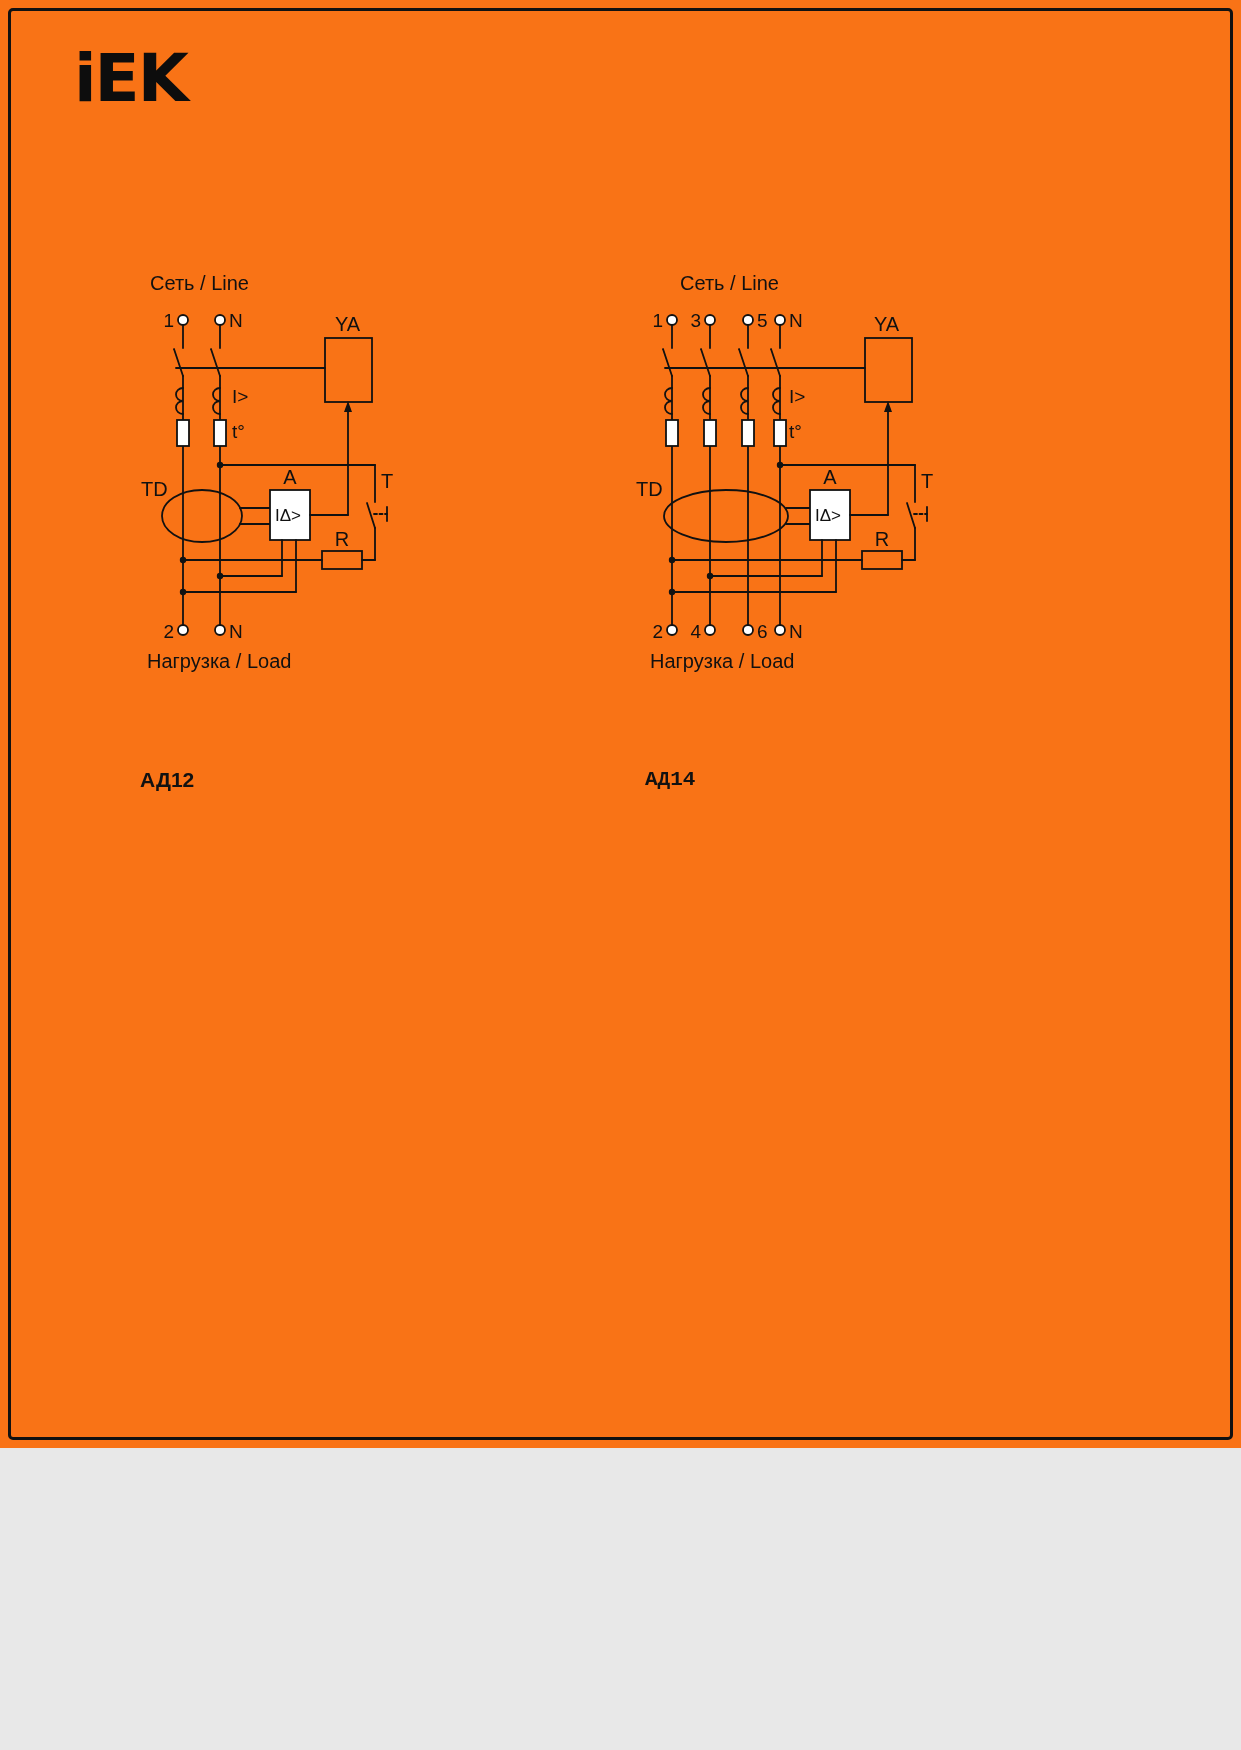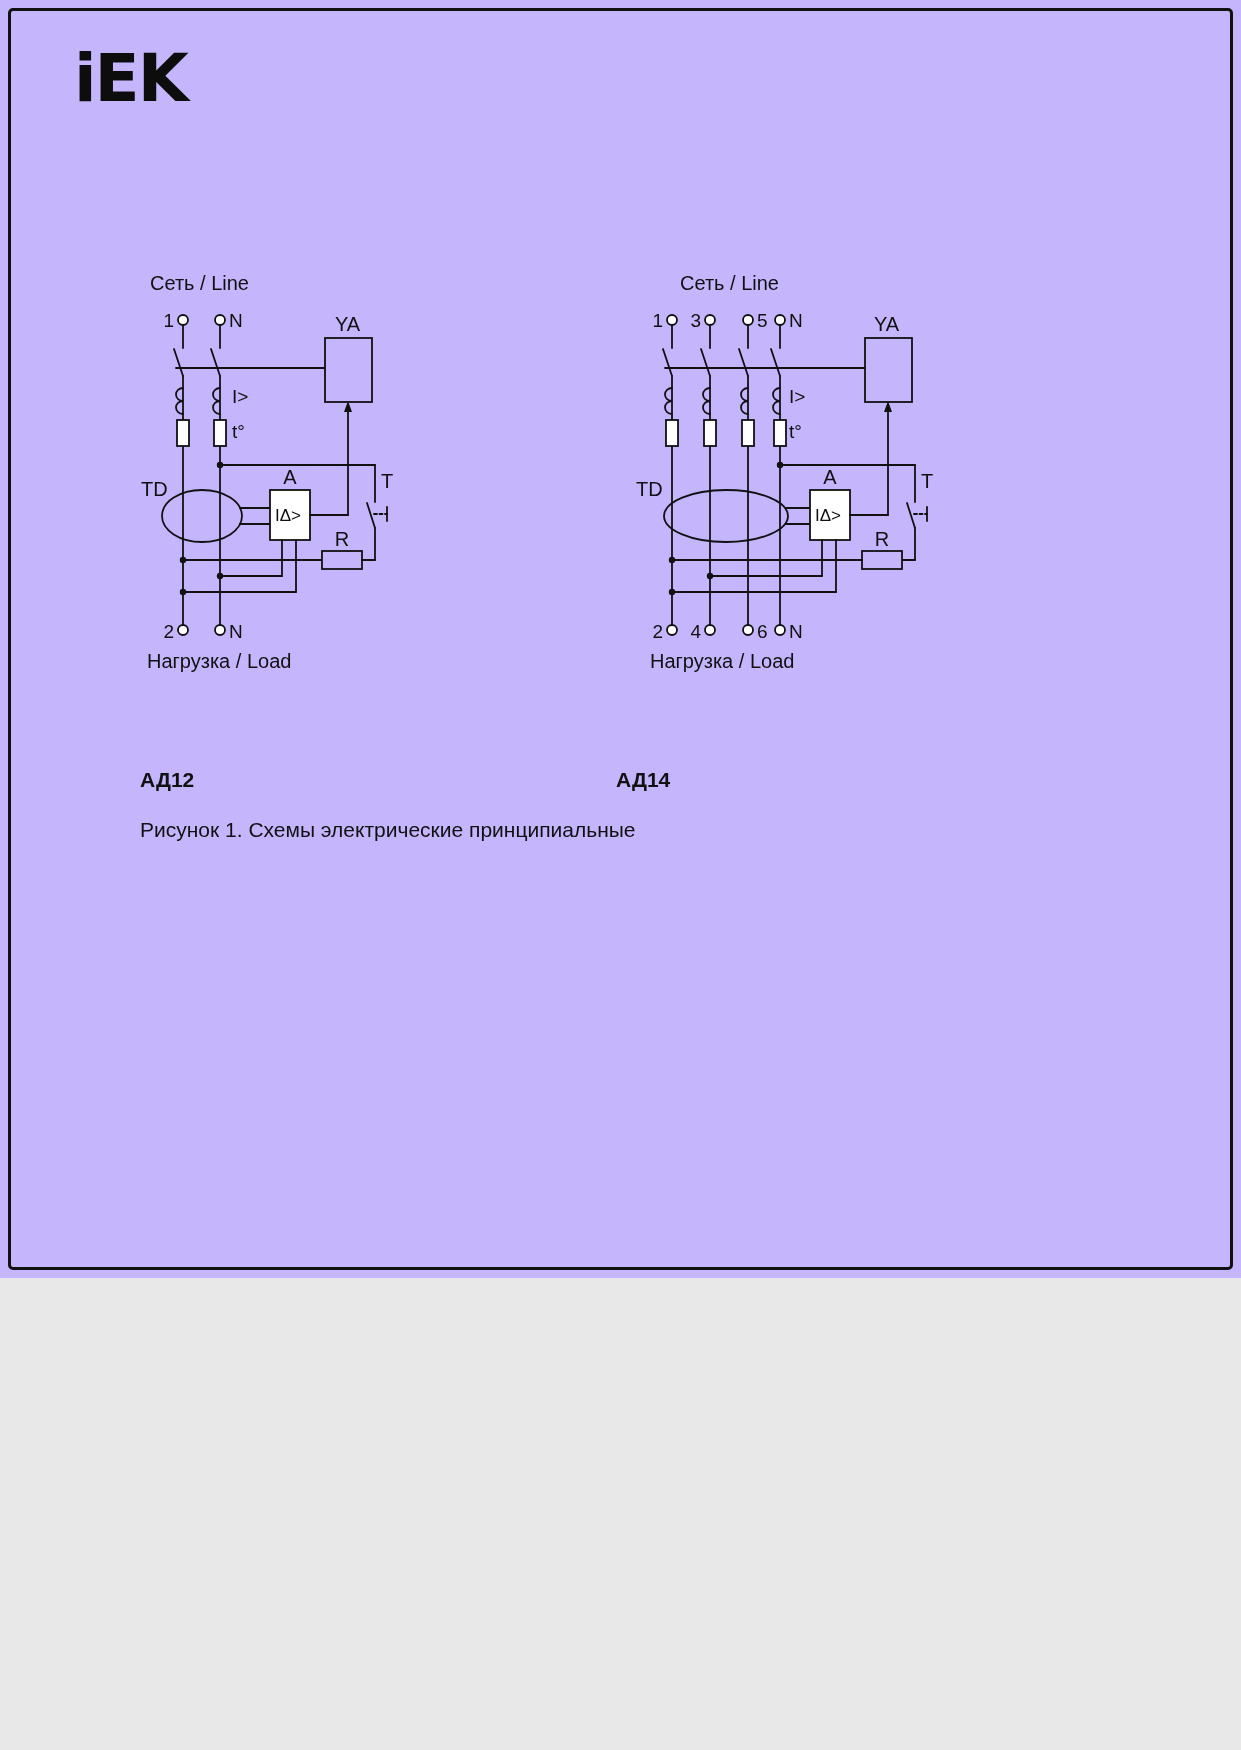--- a/index.html
+++ b/index.html
@@ -6,8 +6,8 @@
   html,body { background:#e8e8e8; }
   .page {
     position:relative;
-    width:1241px; height:1278px;
-    background:#c4b5fd;
+    width:1241px; height:1448px;
+    background:#f97316;
     font-family:"Liberation Sans", sans-serif;
     color:#111;
     overflow:hidden;

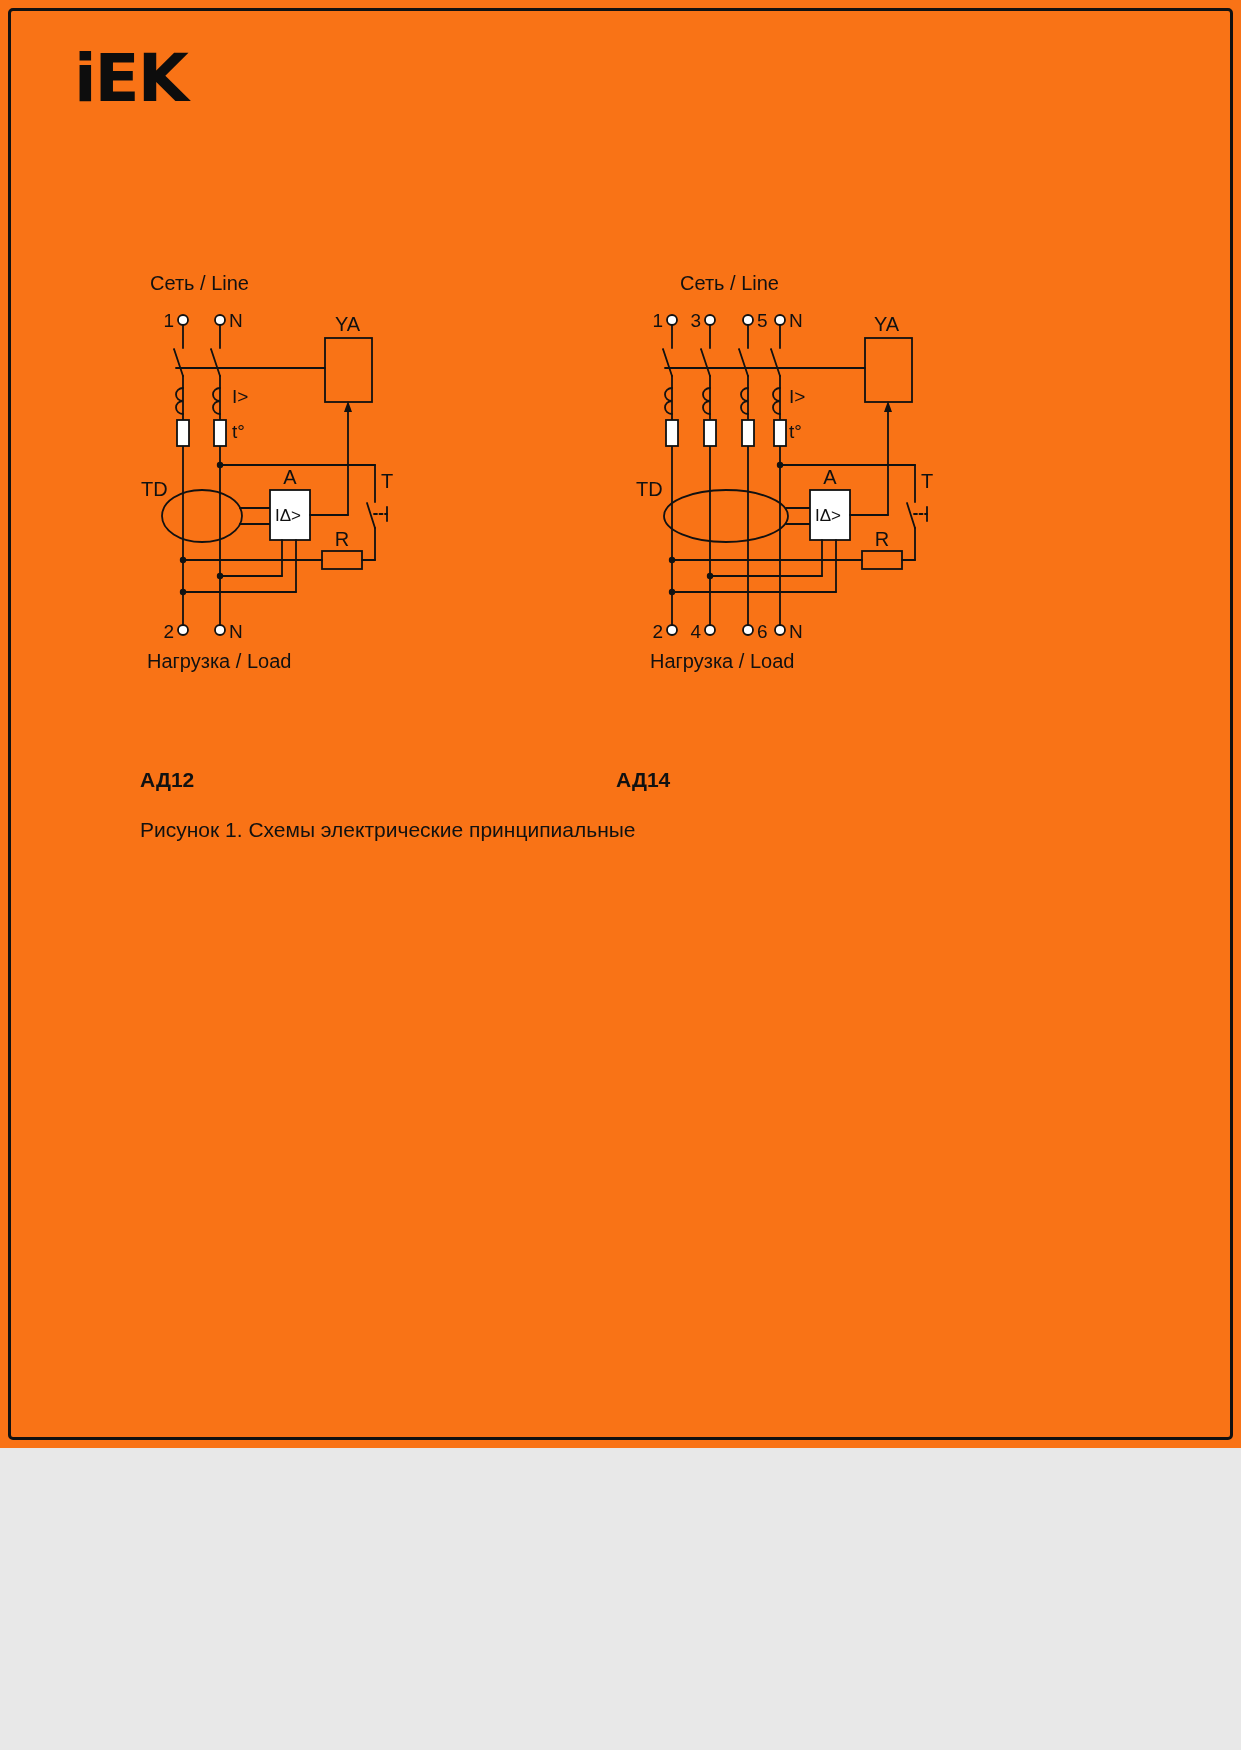--- a/index.html
+++ b/index.html
@@ -36,7 +36,7 @@
     margin-top:36px;
   }
   .fig-title.left  { left:140px; top:732px; }
-  .fig-title.right { left:616px; top:732px; }
+  .fig-title.right { left:645px; top:732px;font-family:Liberation Mono, monospace; }
   .caption {
     position:absolute; left:140px; top:818px;
     font-size:21px;

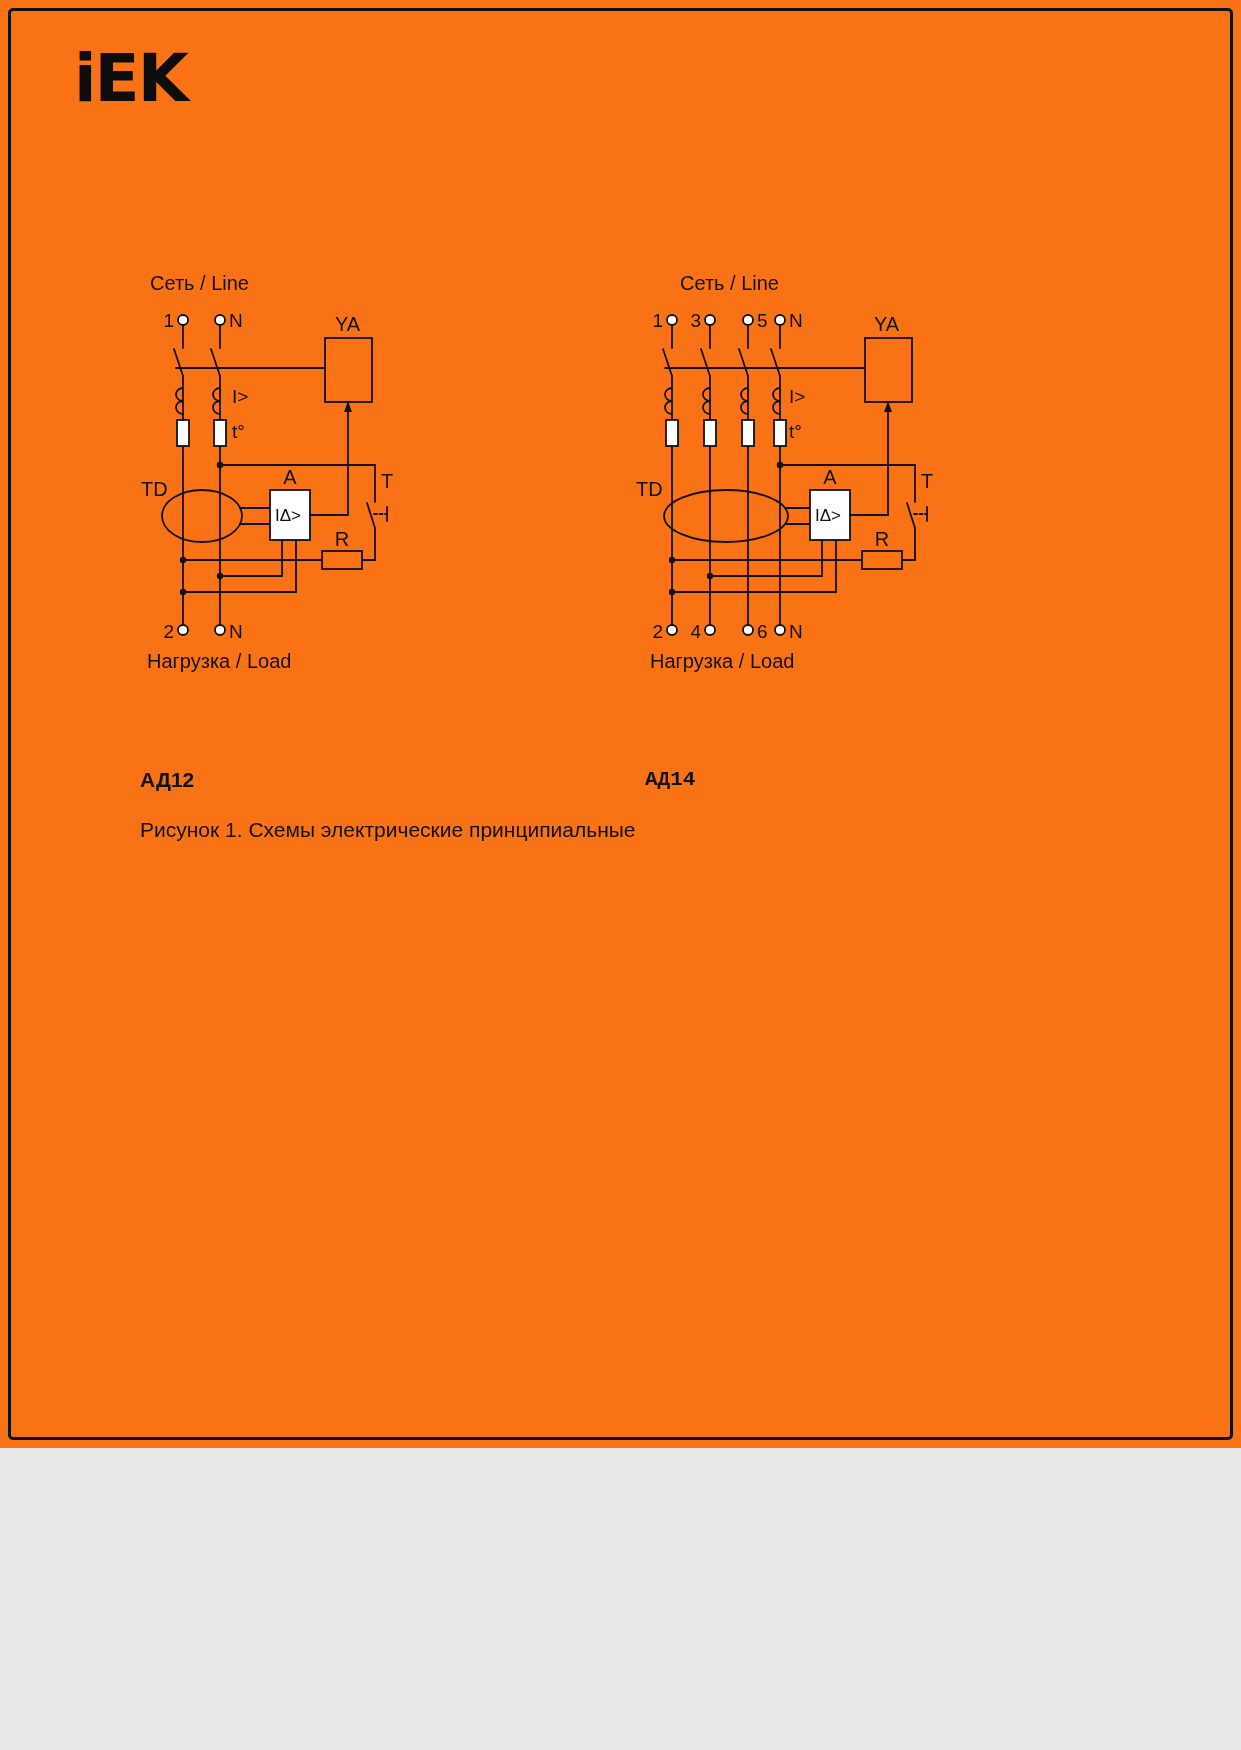--- a/index.html
+++ b/index.html
@@ -243,7 +243,6 @@
   <div class="fig-title left">АД12</div>
   <div class="fig-title right">АД14</div>
 
-  <div class="caption">Рисунок 1. Схемы электрические принципиальные</div>
 </div>
 
 </body></html>

